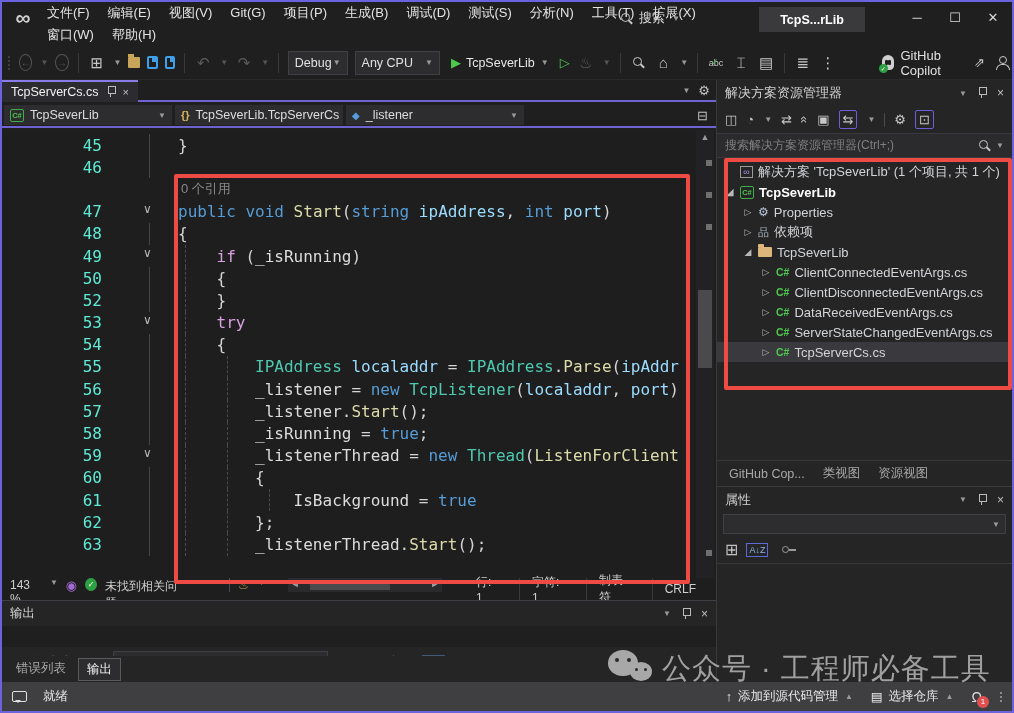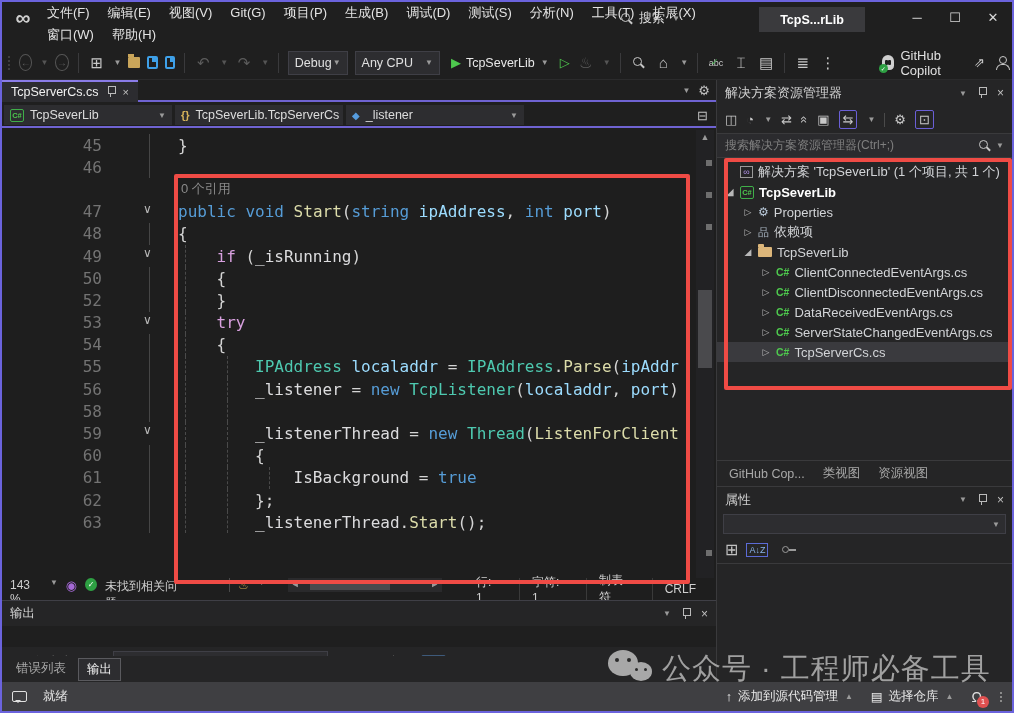--- a/index.html
+++ b/index.html
@@ -64,7 +64,7 @@
   .editor{left:0;top:128px;width:714px;height:448px;background:#1e1e1e;padding-top:4px;overflow:hidden;}
   .code-row{position:relative;height:22.2px;display:flex;align-items:center;
     font-family:"DejaVu Sans Mono","Liberation Mono",monospace;font-size:16px;white-space:pre;}
-  .ln{width:100px;text-align:right;color:#737373;flex:none;}
+  .ln{width:100px;text-align:right;color:#5eead4;flex:none;}
   .fold{position:relative;width:76px;flex:none;height:100%;}
   .fold.line::after{content:"";position:absolute;left:47px;top:0;bottom:0;border-left:1px solid #464646;}
   .fold.chev::after{content:"∨";position:absolute;left:41px;top:1px;color:#b8b8b8;font-size:12px;

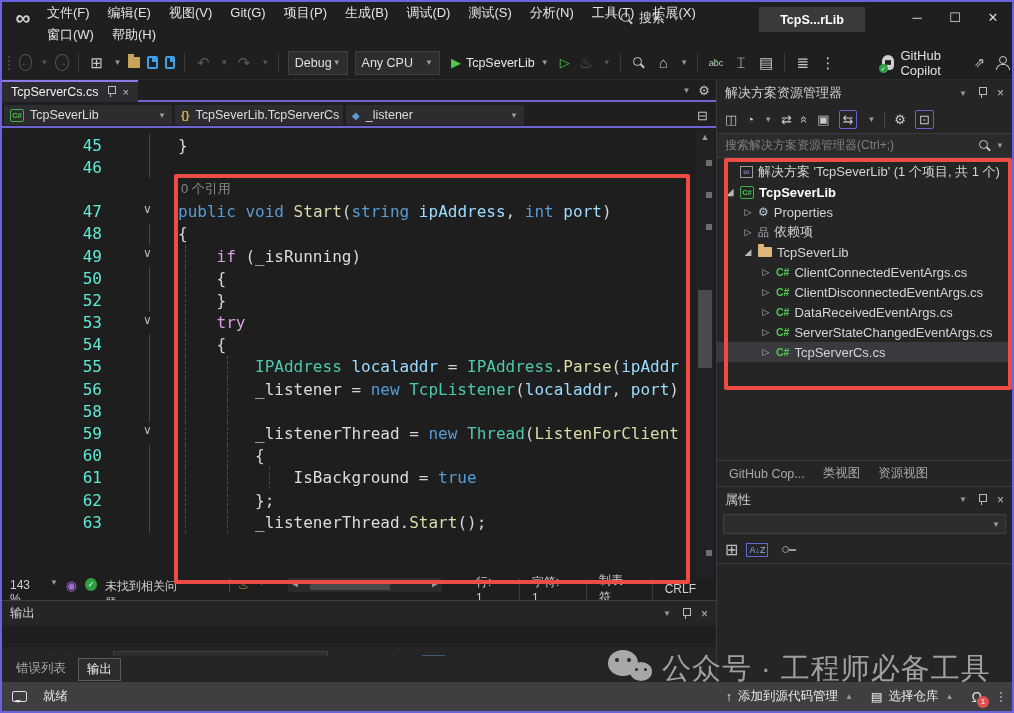--- a/index.html
+++ b/index.html
@@ -327,6 +327,7 @@
         <div class="code-row"><span class="ln">54</span><span class="fold line"></span><span class="guide" style="left: 183px;"></span><span class="code"><span class="tok-pln">    {</span></span></div>
         <div class="code-row"><span class="ln">55</span><span class="fold line"></span><span class="guide" style="left: 183px;"></span><span class="guide" style="left: 225px;"></span><span class="code"><span class="tok-pln">        </span><span class="tok-cls">IPAddress </span><span class="tok-prm">localaddr</span><span class="tok-pln"> = </span><span class="tok-cls">IPAddress</span><span class="tok-pln">.</span><span class="tok-fn">Parse</span><span class="tok-pln">(</span><span class="tok-prm">ipAddr</span></span></div>
         <div class="code-row"><span class="ln">56</span><span class="fold line"></span><span class="guide" style="left: 183px;"></span><span class="guide" style="left: 225px;"></span><span class="code"><span class="tok-pln">        </span><span class="tok-fld">_listener</span><span class="tok-pln"> = </span><span class="tok-kw">new </span><span class="tok-cls">TcpListener</span><span class="tok-pln">(</span><span class="tok-prm">localaddr</span><span class="tok-pln">, </span><span class="tok-prm">port</span><span class="tok-pln">)</span></span></div>
+        <div class="code-row"><span class="ln">57</span><span class="fold line"></span><span class="guide" style="left: 183px;"></span><span class="guide" style="left: 225px;"></span><span class="code"><span class="tok-pln">        </span><span class="tok-fld">_listener</span><span class="tok-pln">.</span><span class="tok-fn">Start</span><span class="tok-pln">();</span></span></div>
         <div class="code-row"><span class="ln">58</span><span class="fold line"></span><span class="guide" style="left: 183px;"></span><span class="guide" style="left: 225px;"></span></div>
         <div class="code-row"><span class="ln">59</span><span class="fold chev"></span><span class="guide" style="left: 183px;"></span><span class="guide" style="left: 225px;"></span><span class="code"><span class="tok-pln">        </span><span class="tok-fld">_listenerThread</span><span class="tok-pln"> = </span><span class="tok-kw">new </span><span class="tok-cls">Thread</span><span class="tok-pln">(</span><span class="tok-fn">ListenForClient</span></span></div>
         <div class="code-row"><span class="ln">60</span><span class="fold line"></span><span class="guide" style="left: 183px;"></span><span class="guide" style="left: 225px;"></span><span class="code"><span class="tok-pln">        {</span></span></div>

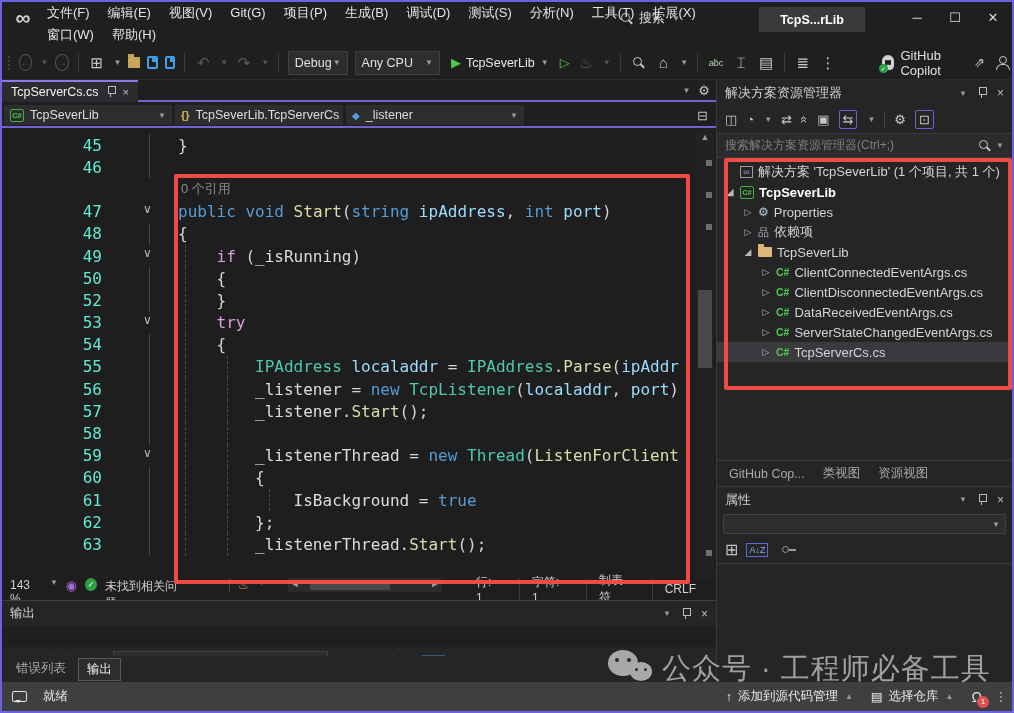--- a/index.html
+++ b/index.html
@@ -328,7 +328,7 @@
         <div class="code-row"><span class="ln">55</span><span class="fold line"></span><span class="guide" style="left: 183px;"></span><span class="guide" style="left: 225px;"></span><span class="code"><span class="tok-pln">        </span><span class="tok-cls">IPAddress </span><span class="tok-prm">localaddr</span><span class="tok-pln"> = </span><span class="tok-cls">IPAddress</span><span class="tok-pln">.</span><span class="tok-fn">Parse</span><span class="tok-pln">(</span><span class="tok-prm">ipAddr</span></span></div>
         <div class="code-row"><span class="ln">56</span><span class="fold line"></span><span class="guide" style="left: 183px;"></span><span class="guide" style="left: 225px;"></span><span class="code"><span class="tok-pln">        </span><span class="tok-fld">_listener</span><span class="tok-pln"> = </span><span class="tok-kw">new </span><span class="tok-cls">TcpListener</span><span class="tok-pln">(</span><span class="tok-prm">localaddr</span><span class="tok-pln">, </span><span class="tok-prm">port</span><span class="tok-pln">)</span></span></div>
         <div class="code-row"><span class="ln">57</span><span class="fold line"></span><span class="guide" style="left: 183px;"></span><span class="guide" style="left: 225px;"></span><span class="code"><span class="tok-pln">        </span><span class="tok-fld">_listener</span><span class="tok-pln">.</span><span class="tok-fn">Start</span><span class="tok-pln">();</span></span></div>
-        <div class="code-row"><span class="ln">58</span><span class="fold line"></span><span class="guide" style="left: 183px;"></span><span class="guide" style="left: 225px;"></span></div>
+        <div class="code-row"><span class="ln">58</span><span class="fold line"></span><span class="guide" style="left: 183px;"></span><span class="guide" style="left: 225px;"></span><span class="code"><span class="tok-pln">        </span><span class="tok-fld">_isRunning</span><span class="tok-pln"> = </span><span class="tok-kw">true</span><span class="tok-pln">;</span></span></div>
         <div class="code-row"><span class="ln">59</span><span class="fold chev"></span><span class="guide" style="left: 183px;"></span><span class="guide" style="left: 225px;"></span><span class="code"><span class="tok-pln">        </span><span class="tok-fld">_listenerThread</span><span class="tok-pln"> = </span><span class="tok-kw">new </span><span class="tok-cls">Thread</span><span class="tok-pln">(</span><span class="tok-fn">ListenForClient</span></span></div>
         <div class="code-row"><span class="ln">60</span><span class="fold line"></span><span class="guide" style="left: 183px;"></span><span class="guide" style="left: 225px;"></span><span class="code"><span class="tok-pln">        {</span></span></div>
         <div class="code-row"><span class="ln">61</span><span class="fold line"></span><span class="guide" style="left: 183px;"></span><span class="guide" style="left: 225px;"></span><span class="guide" style="left: 267px;"></span><span class="code"><span class="tok-pln">            </span><span class="tok-fld">IsBackground</span><span class="tok-pln"> = </span><span class="tok-kw">true</span></span></div>

